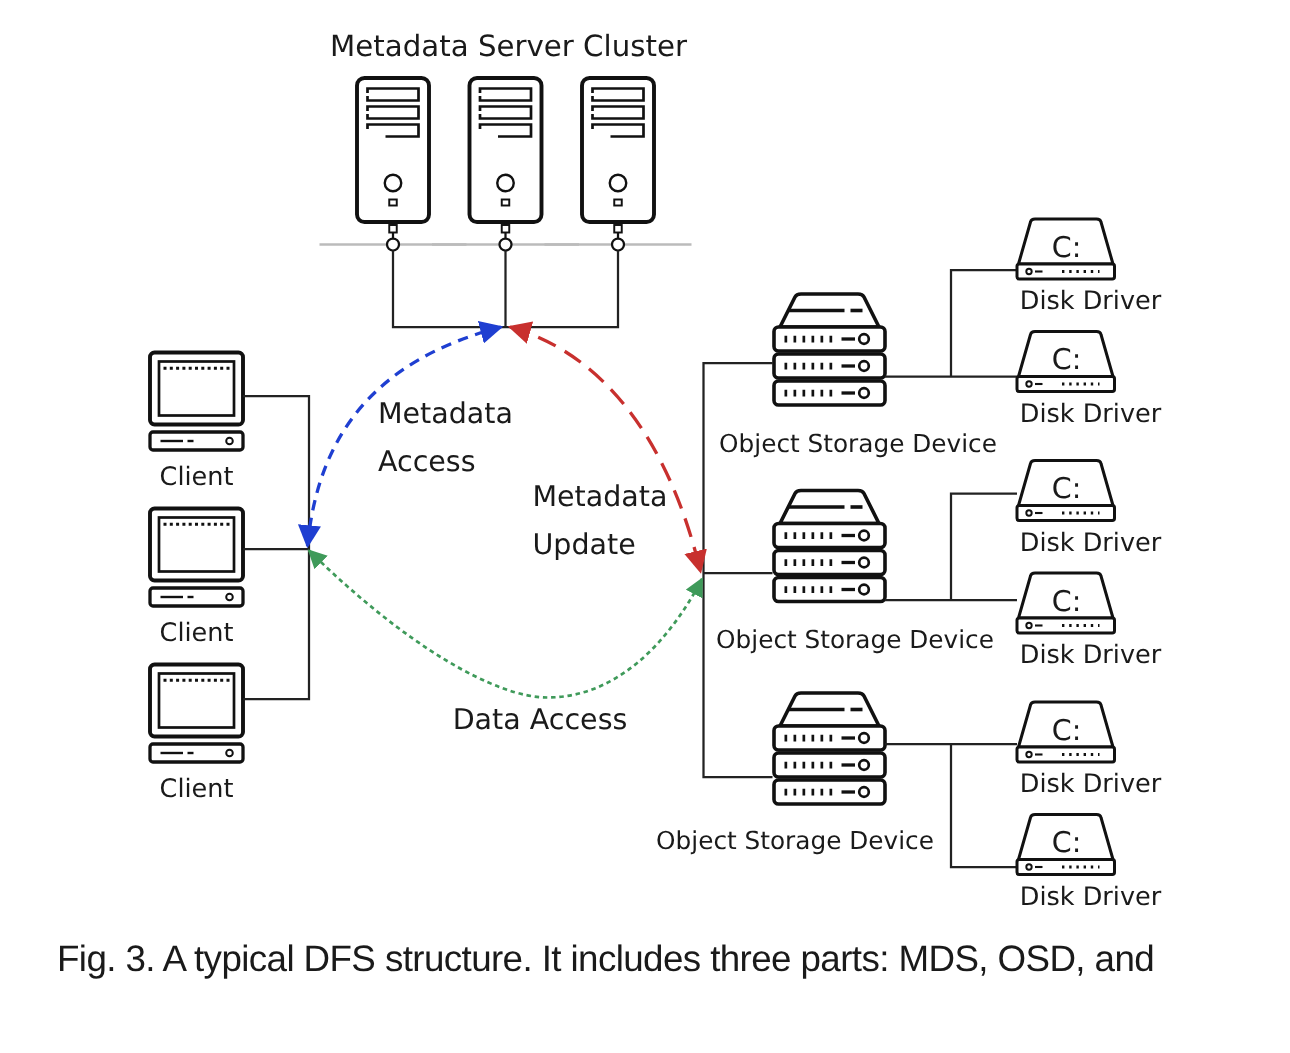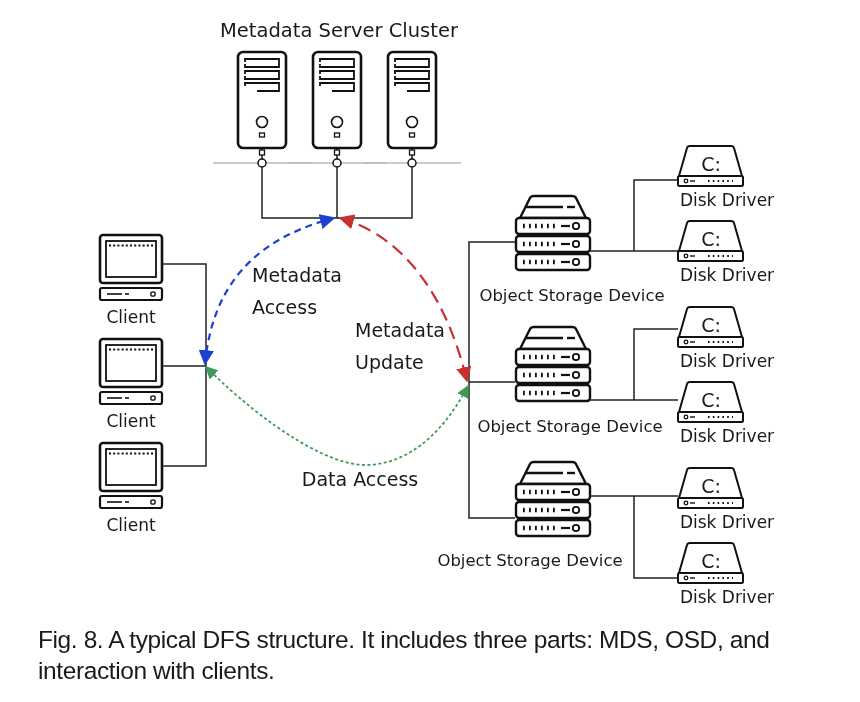--- a/index.html
+++ b/index.html
@@ -187,7 +187,7 @@
 </svg>
 
 <div class="caption">
-  <div>Fig. 8. A typical DFS structure. It includes three parts: MDS, OSD, and</div>
+  <div>Fig. 3. A typical DFS structure. It includes three parts: MDS, OSD, and</div>
   <div>interaction with clients.</div>
 </div>
 

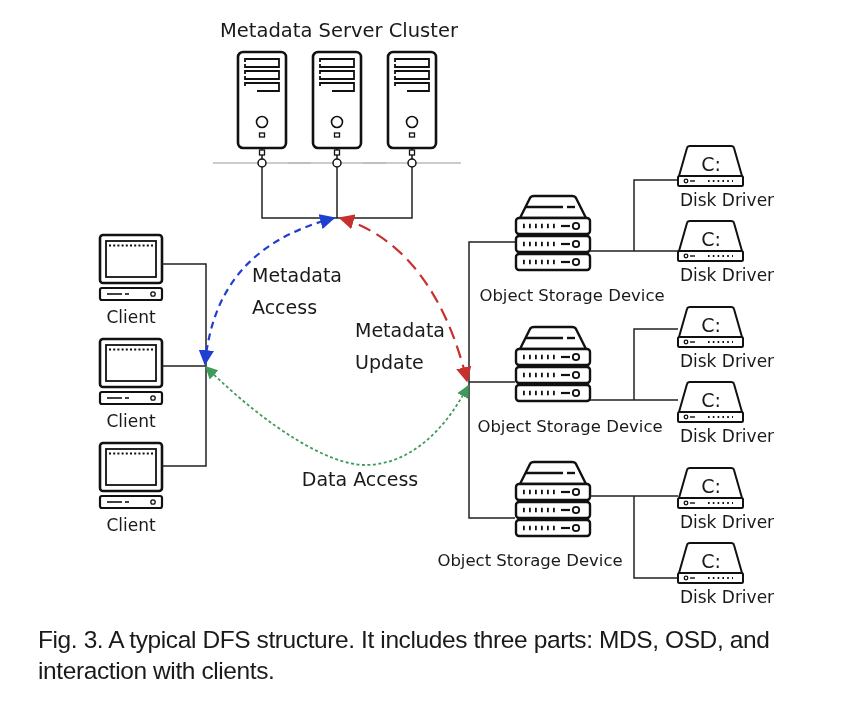--- a/index.html
+++ b/index.html
@@ -188,7 +188,6 @@
 
 <div class="caption">
   <div>Fig. 3. A typical DFS structure. It includes three parts: MDS, OSD, and</div>
-  <div>interaction with clients.</div>
 </div>
 
 </body></html>

